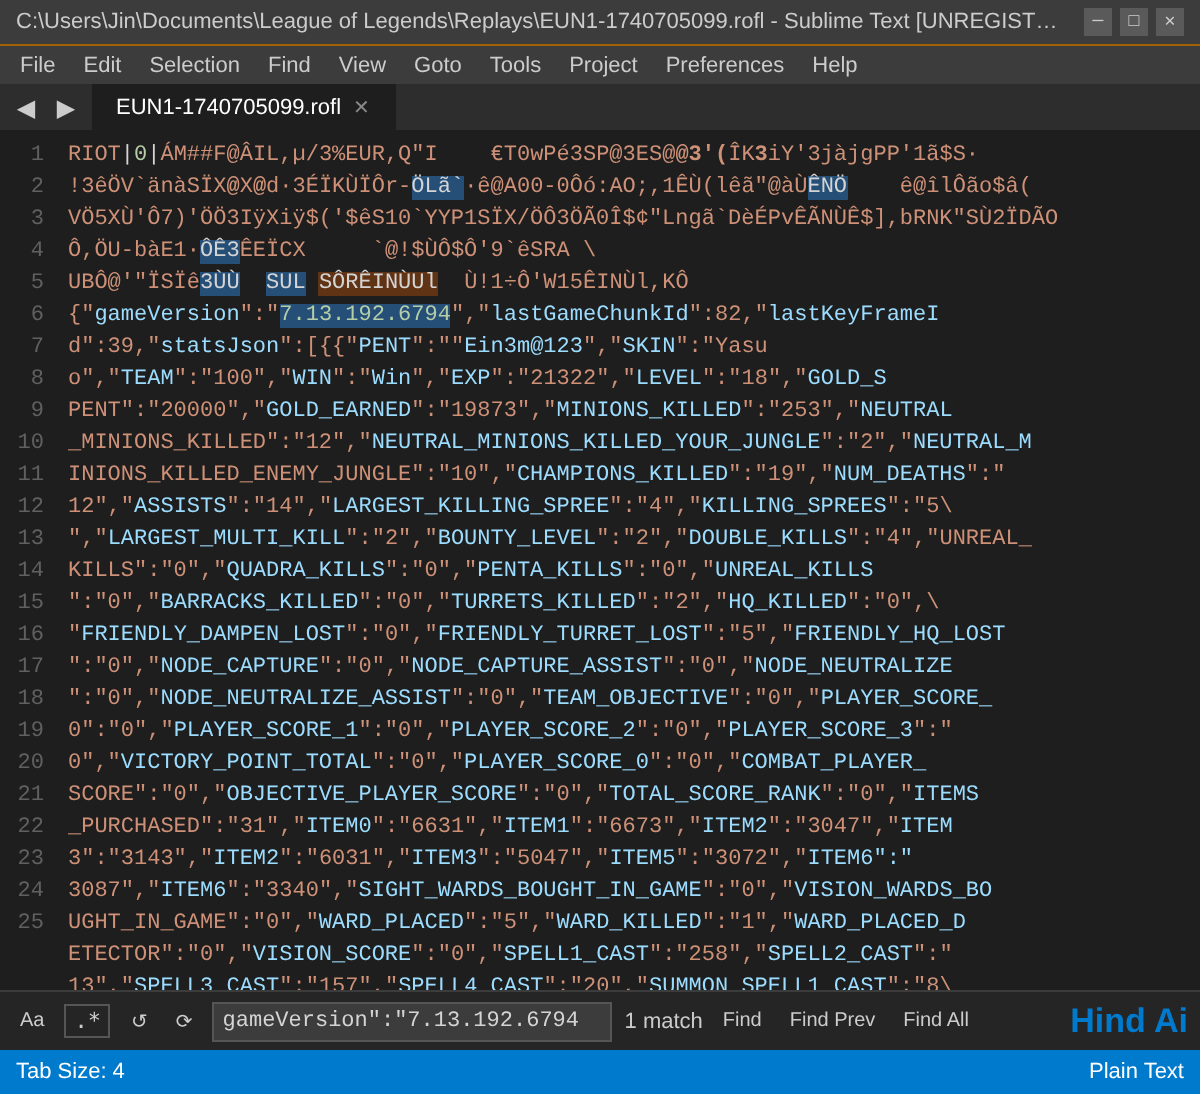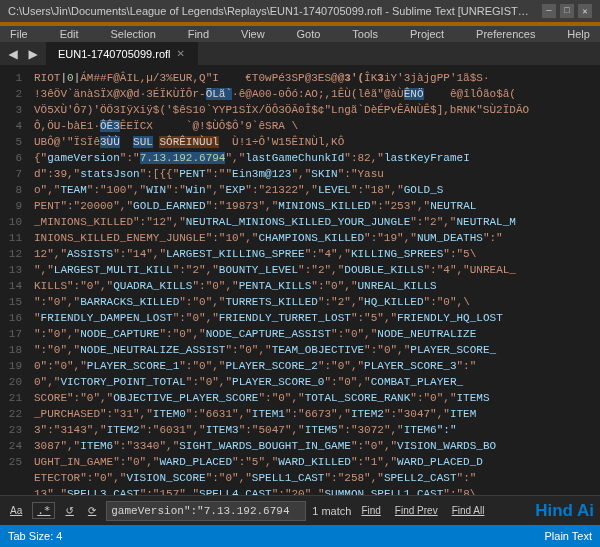--- a/index.html
+++ b/index.html
@@ -62,8 +62,7 @@
       padding: 0 4px;
       gap: 2px;
       flex-shrink: 0;
-      border-top: 4px solid #a16207;
-      justify-content: space-between;
+      border-top: 1px solid #a16207;
     }
     .menu-item {
       font-family: 'Segoe UI', sans-serif;

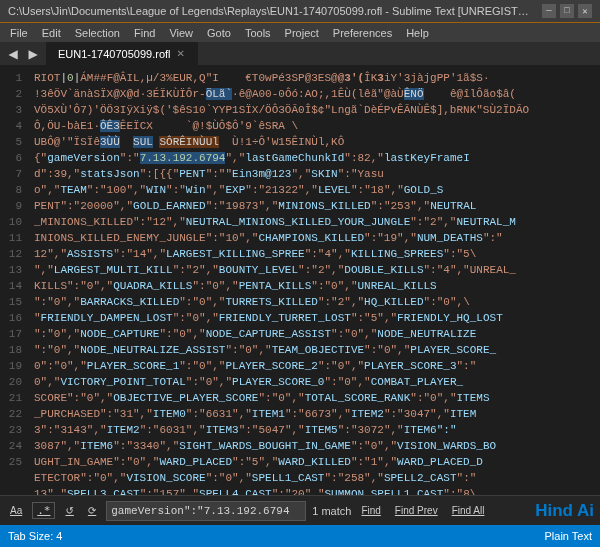--- a/index.html
+++ b/index.html
@@ -212,7 +212,6 @@
       display: flex;
       align-items: center;
       gap: 2px;
-      text-decoration: underline;
     }
     .find-input {
       height: 20px;

